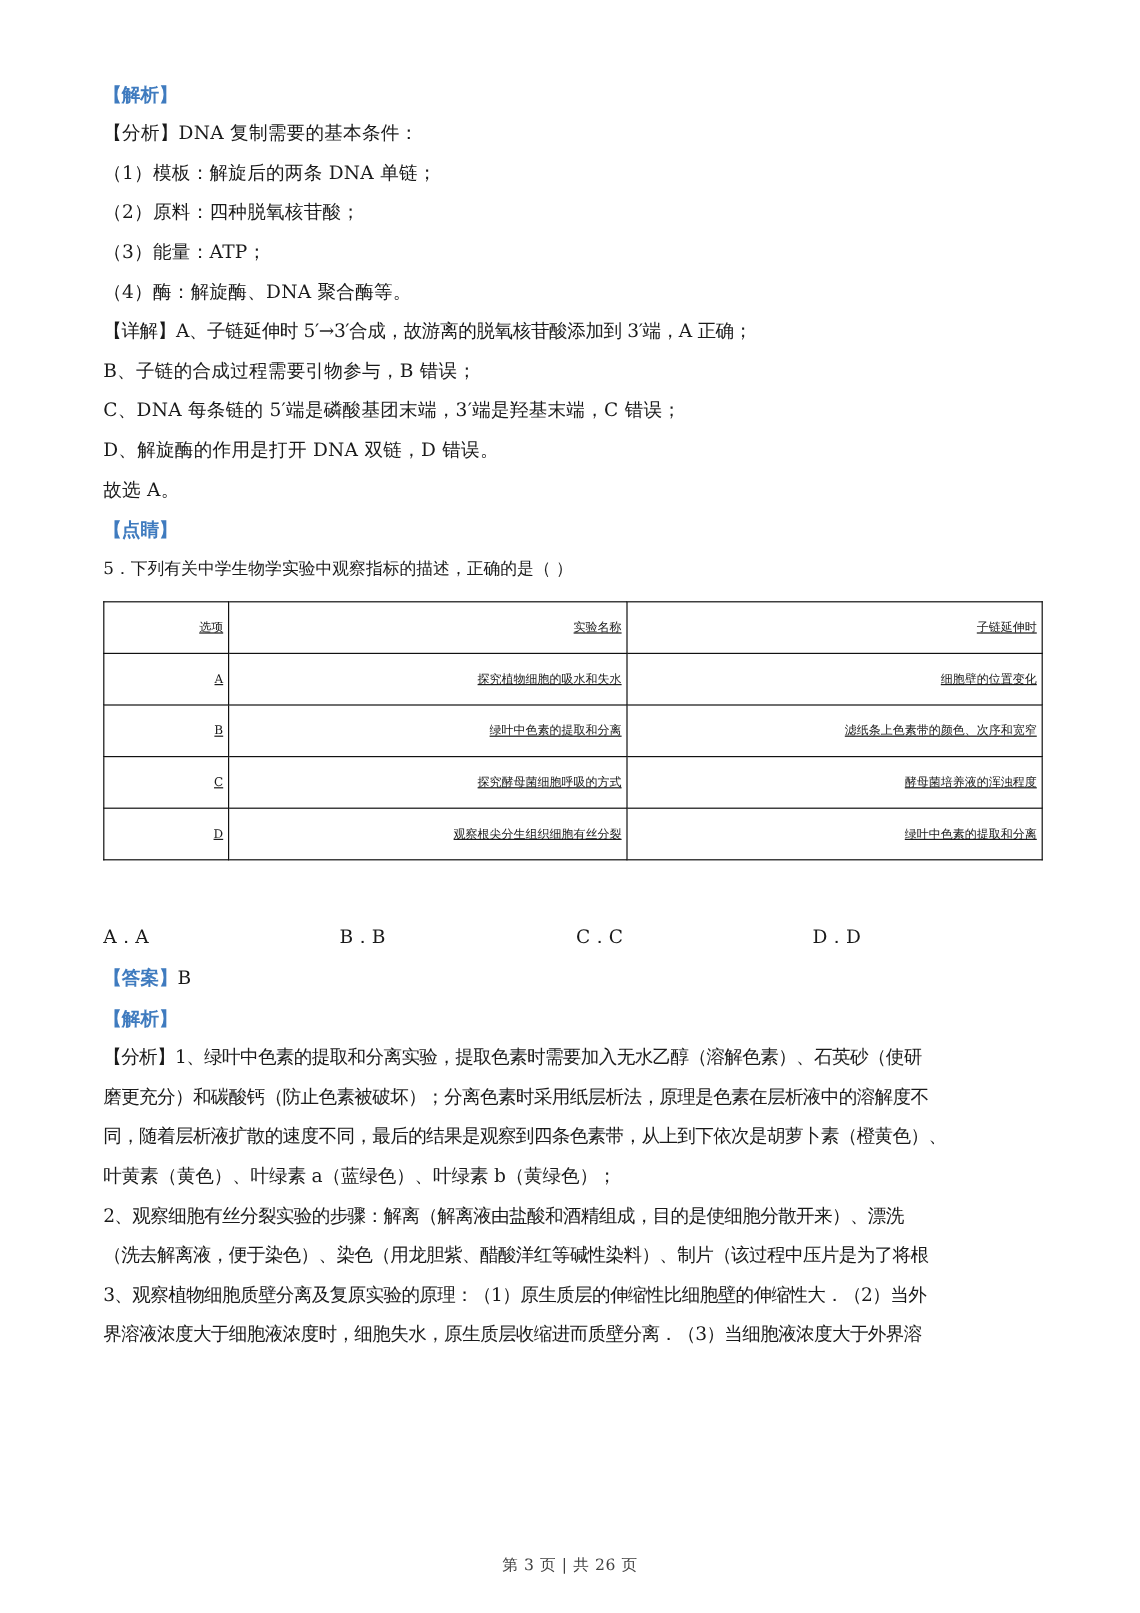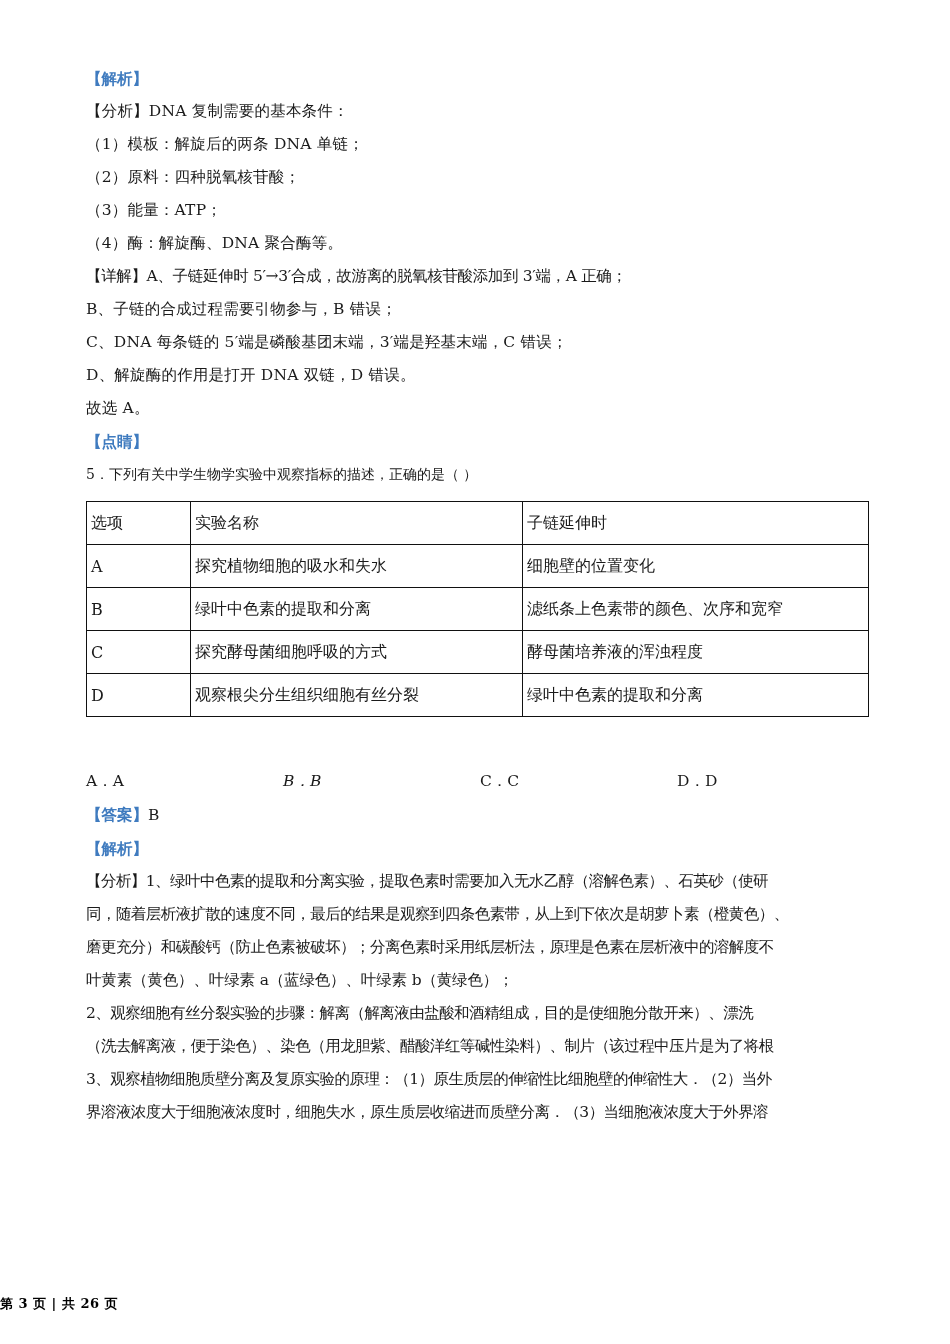--- a/index.html
+++ b/index.html
@@ -61,12 +61,13 @@
   table.opt-table td {
     border: 1px solid #111111;
     height: 42px;
-    text-align: left;
+    text-align: right;
     vertical-align: middle;
-    font-size: 16px;
+    font-size: 10px;
     color: #1a1a1a;
     padding: 0 4px;
     font-family: "DejaVu Serif", "Liberation Serif", serif;
+    text-decoration: underline;
   }
   .col-a { width: 104px; }
   .col-b { width: 332px; }

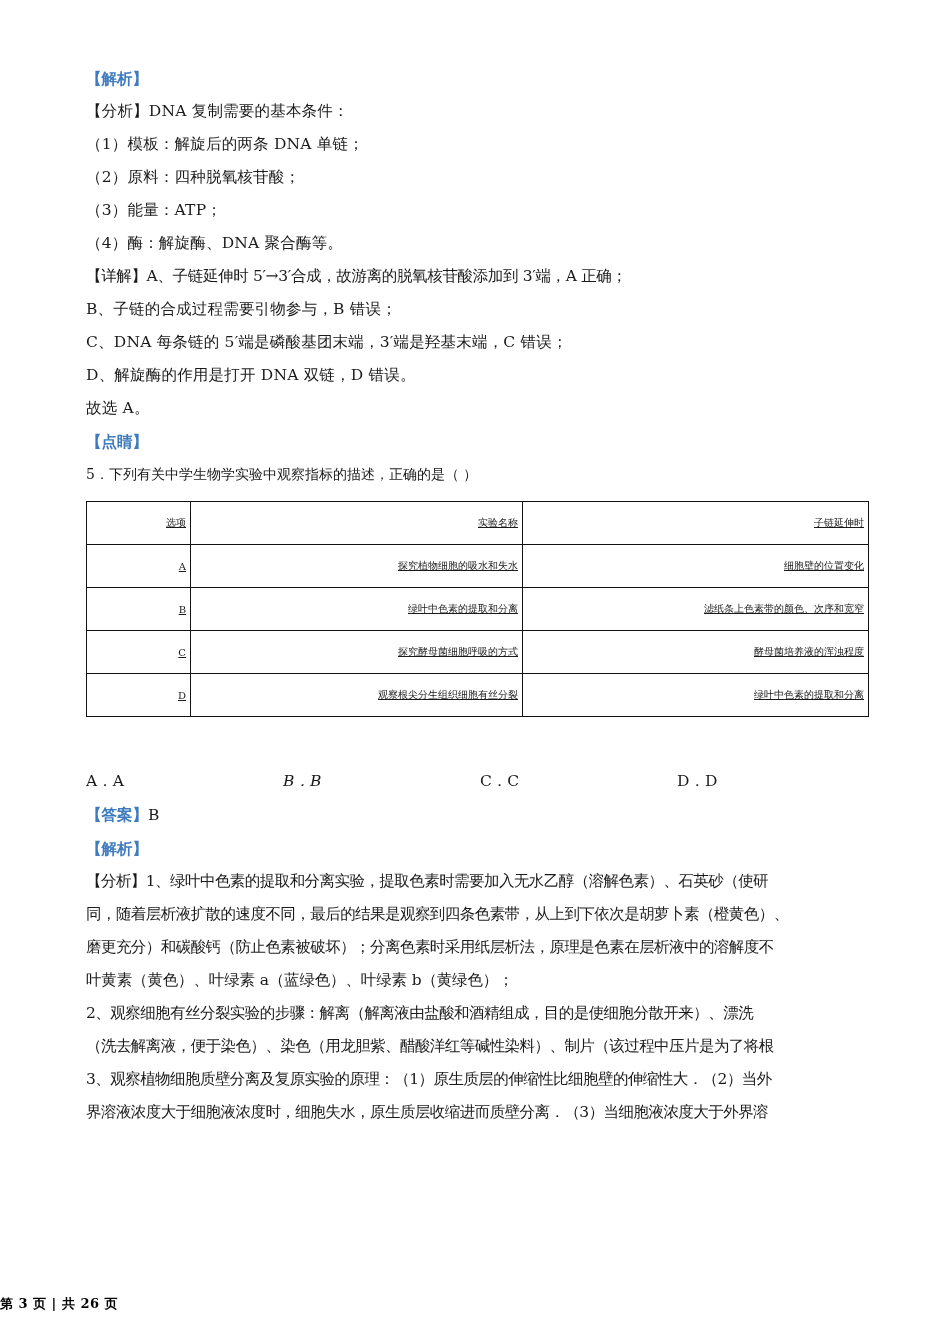--- a/index.html
+++ b/index.html
@@ -87,7 +87,7 @@
     top: 0;
   }
   .ch0 { left: 0px; }
-  .ch1 { left: 197px; font-style: italic; }
+  .ch1 { left: 197px; }
   .ch2 { left: 394px; }
   .ch3 { left: 591px; }
   .para-line {

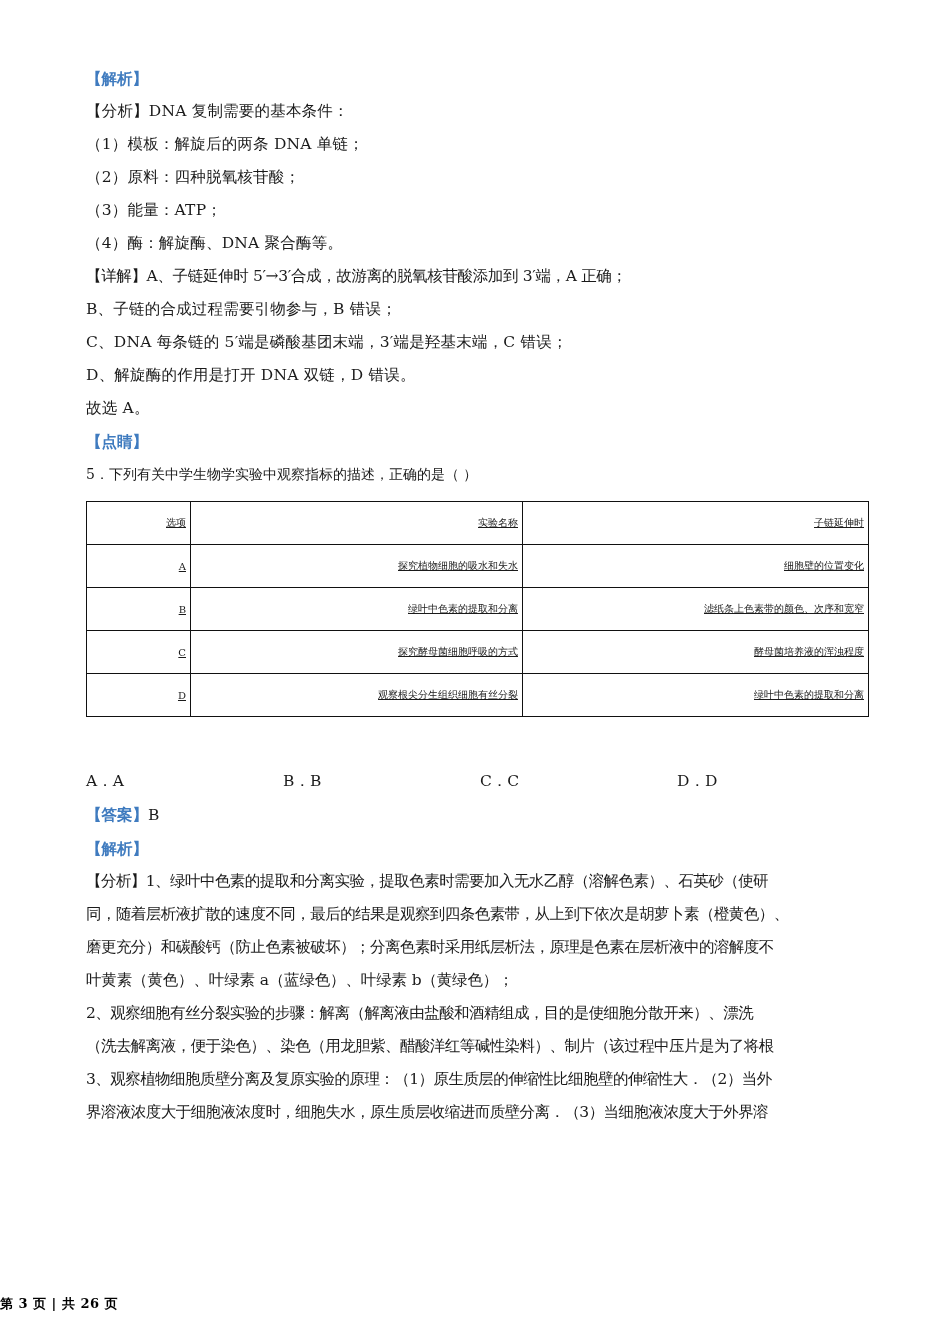--- a/index.html
+++ b/index.html
@@ -182,8 +182,8 @@
     <div class="blue">【解析】</div>
 
     <div class="para-line tight">【分析】1、绿叶中色素的提取和分离实验，提取色素时需要加入无水乙醇（溶解色素）、石英砂（使研</div>
+    <div class="para-line tight">磨更充分）和碳酸钙（防止色素被破坏）；分离色素时采用纸层析法，原理是色素在层析液中的溶解度不</div>
     <div class="para-line tight">同，随着层析液扩散的速度不同，最后的结果是观察到四条色素带，从上到下依次是胡萝卜素（橙黄色）、</div>
-    <div class="para-line tight">磨更充分）和碳酸钙（防止色素被破坏）；分离色素时采用纸层析法，原理是色素在层析液中的溶解度不</div>
     <div class="para-line">叶黄素（黄色）、叶绿素 a（蓝绿色）、叶绿素 b（黄绿色）；</div>
     <div class="para-line tight">2、观察细胞有丝分裂实验的步骤：解离（解离液由盐酸和酒精组成，目的是使细胞分散开来）、漂洗</div>
     <div class="para-line tight">（洗去解离液，便于染色）、染色（用龙胆紫、醋酸洋红等碱性染料）、制片（该过程中压片是为了将根</div>

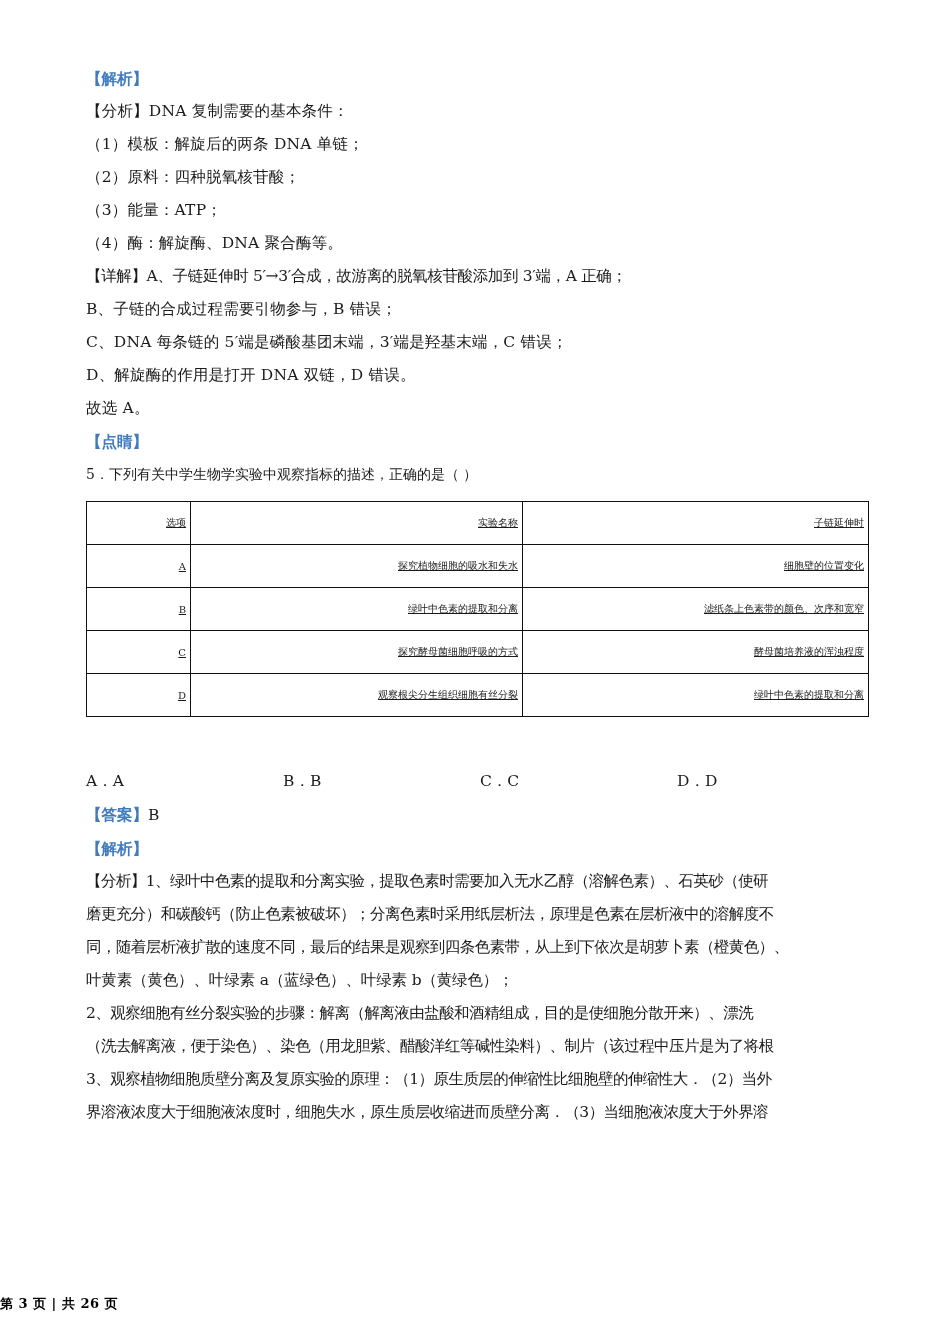--- a/index.html
+++ b/index.html
@@ -106,10 +106,10 @@
     left: 0;
     top: 1295px;
     width: 950px;
+    text-align: center;
     font-size: 13px;
-    color: #000000;
+    color: #404040;
     letter-spacing: 0.5px;
-    font-weight: bold;
   }
 </style>
 </head>

